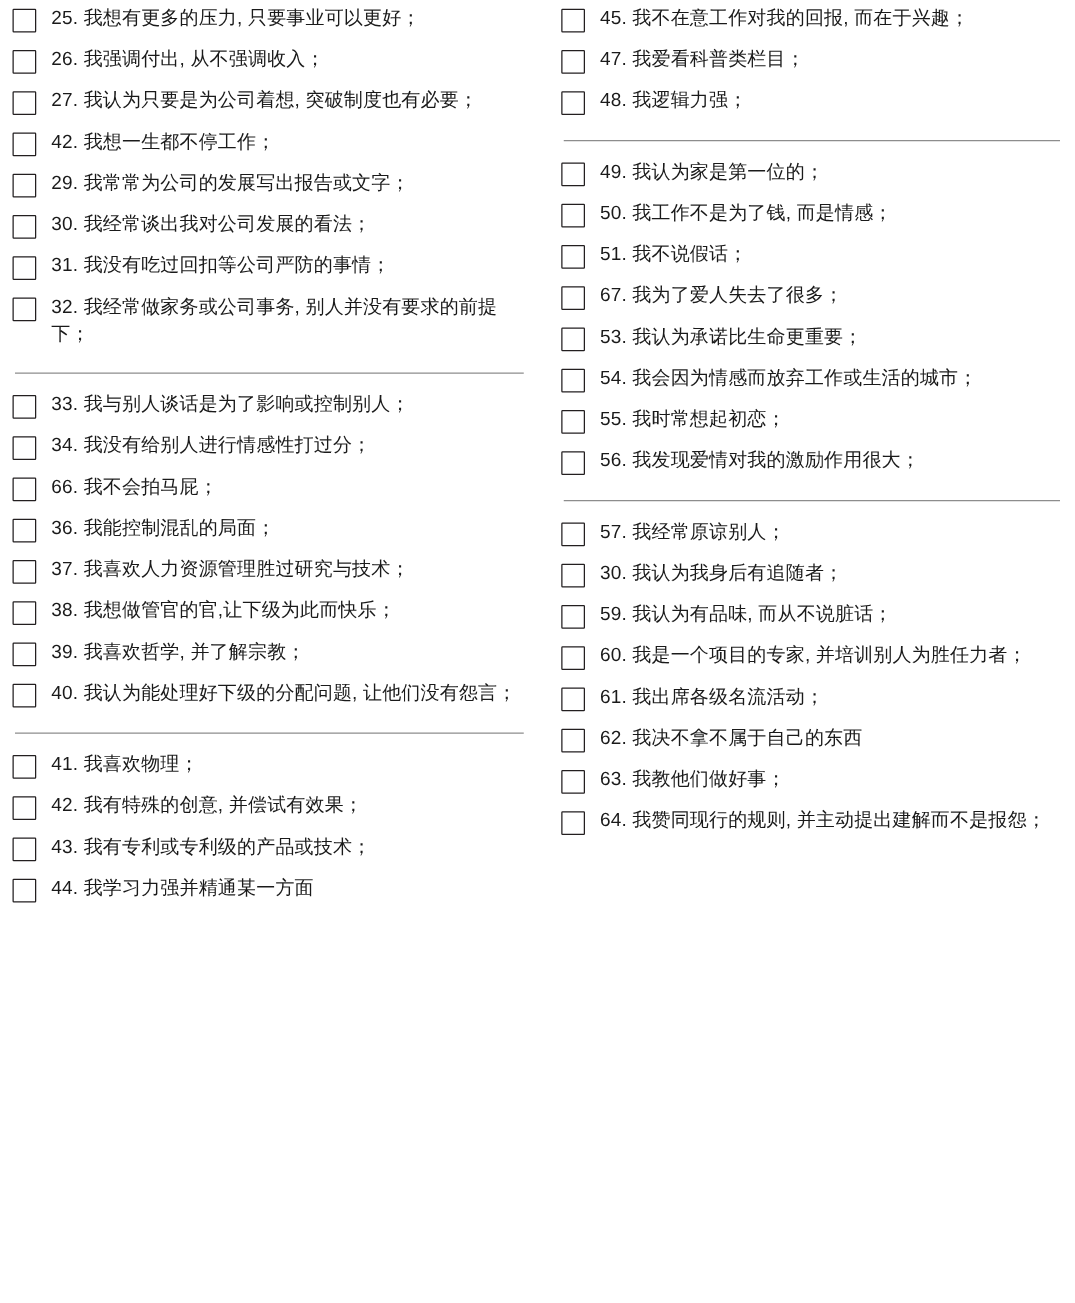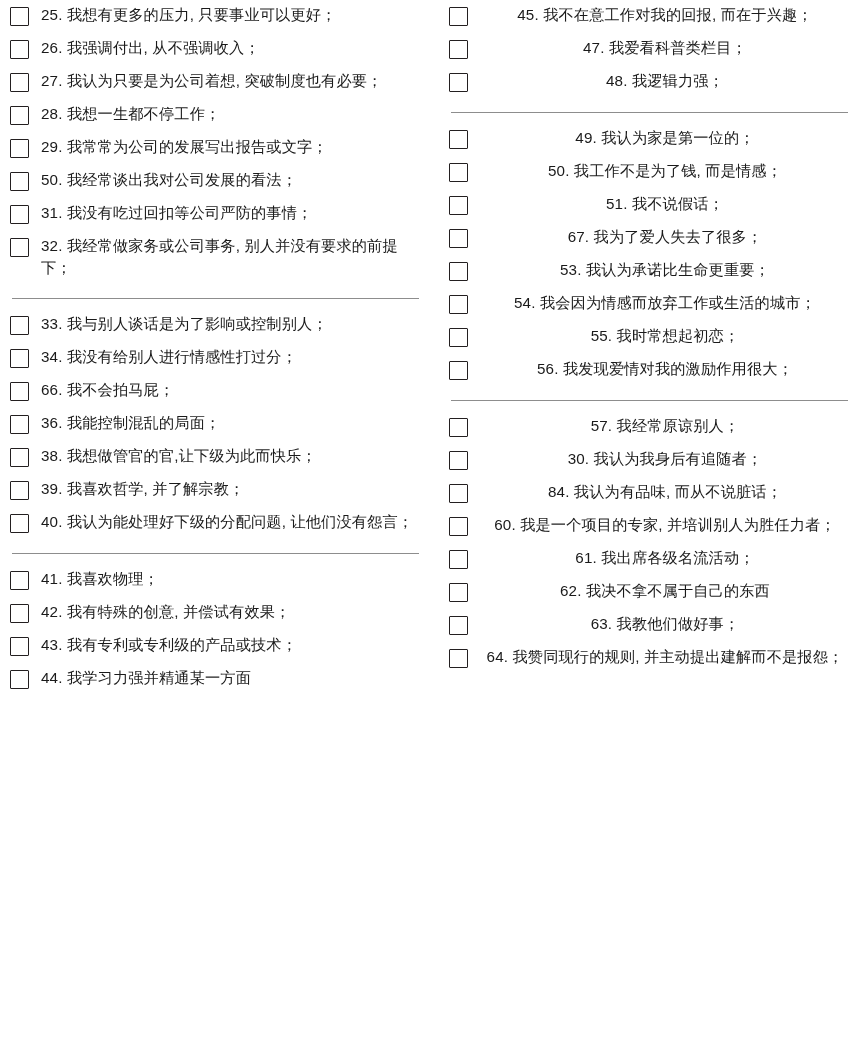--- a/index.html
+++ b/index.html
@@ -34,7 +34,6 @@
   .col-right {
     width: 420px;
     padding-left: 14px;
-    text-align: center;
   }
   .qitem {
     display: flex;

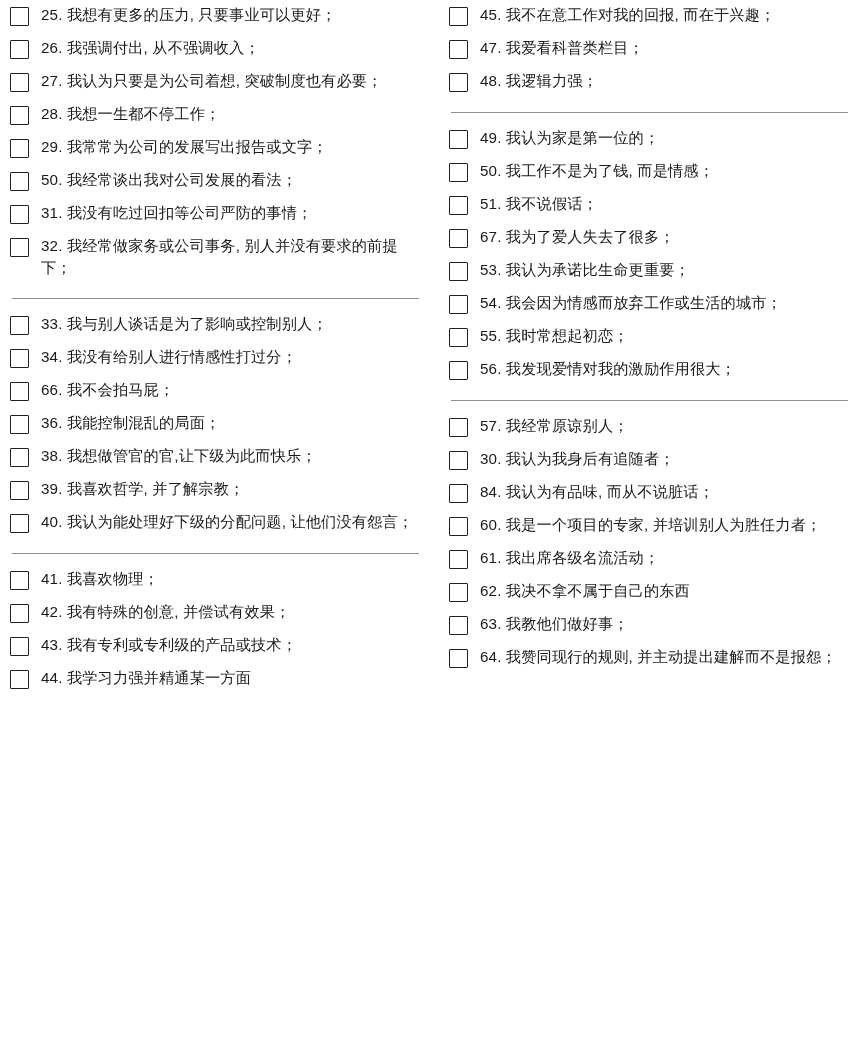--- a/index.html
+++ b/index.html
@@ -87,7 +87,7 @@
       </div>
       <div class="qitem">
         <div class="checkbox"></div>
-        <div class="qtext">28. 我想一生都不停工作；</div>
+        <div class="qtext">42. 我想一生都不停工作；</div>
       </div>
       <div class="qitem">
         <div class="checkbox"></div>

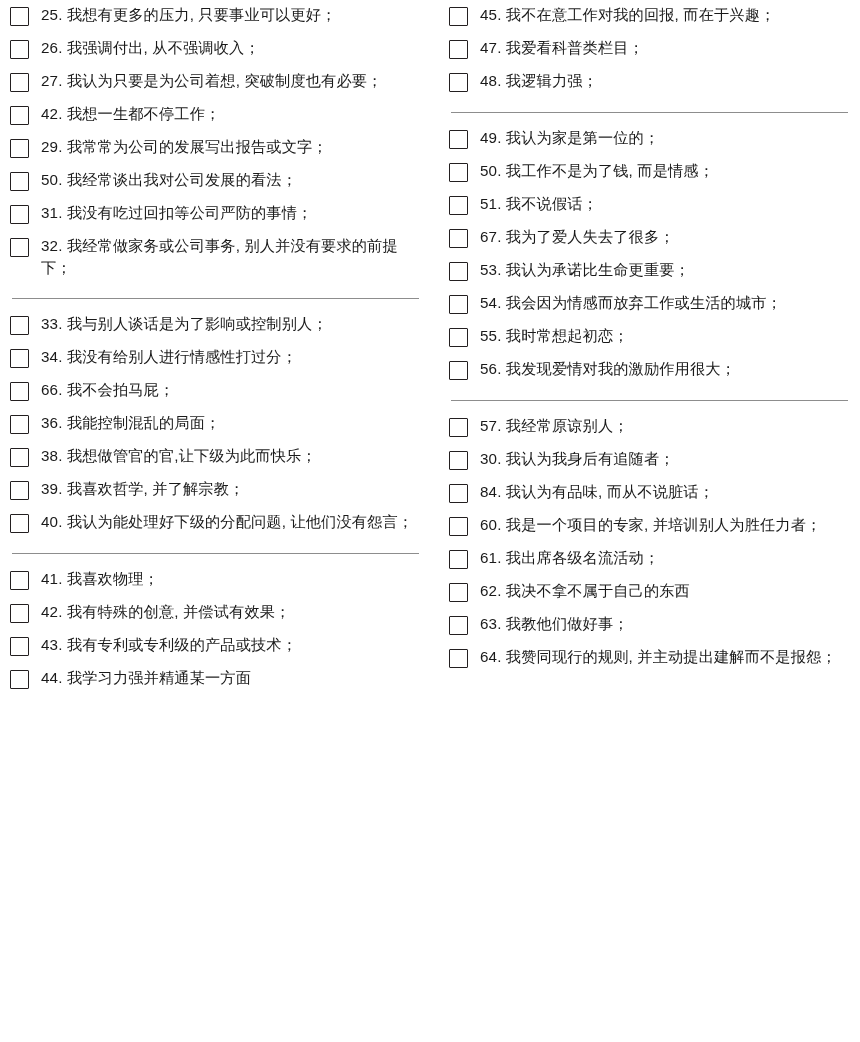--- a/index.html
+++ b/index.html
@@ -95,7 +95,7 @@
       </div>
       <div class="qitem">
         <div class="checkbox"></div>
-        <div class="qtext">50. 我经常谈出我对公司发展的看法；</div>
+        <div class="qtext">30. 我经常谈出我对公司发展的看法；</div>
       </div>
       <div class="qitem">
         <div class="checkbox"></div>

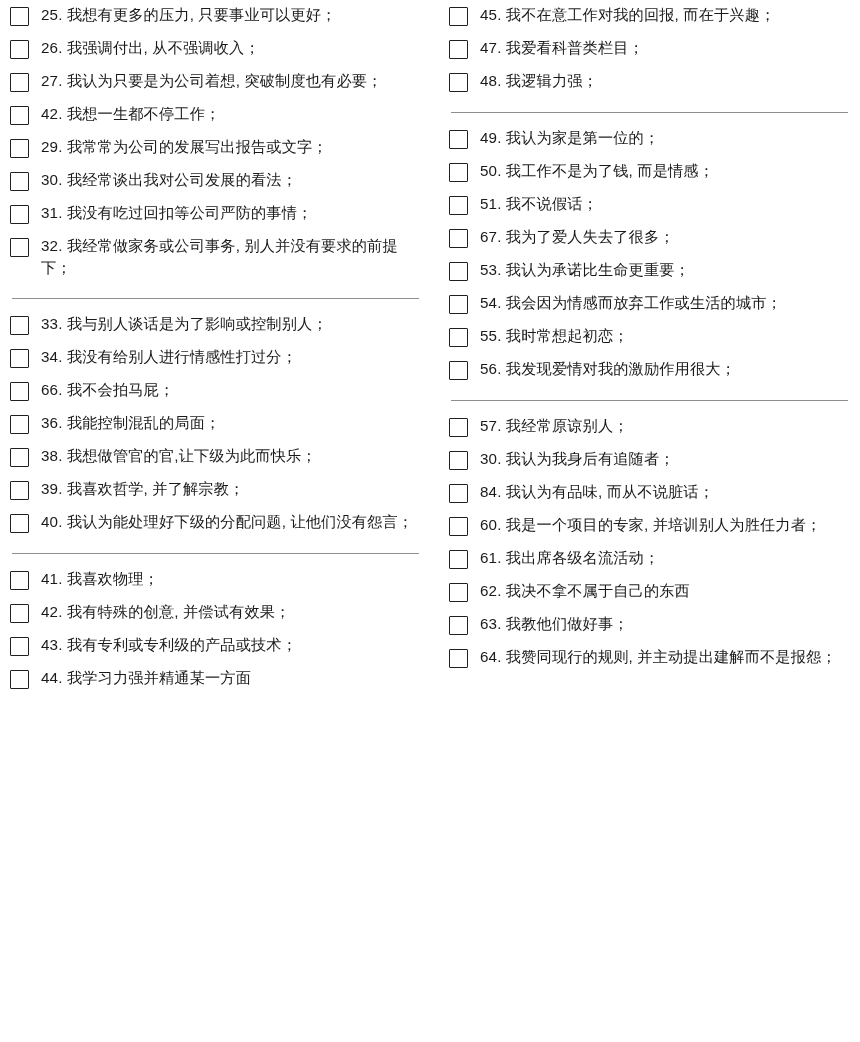--- a/index.html
+++ b/index.html
@@ -128,6 +128,10 @@
       </div>
       <div class="qitem">
         <div class="checkbox"></div>
+        <div class="qtext">37. 我喜欢人力资源管理胜过研究与技术；</div>
+      </div>
+      <div class="qitem">
+        <div class="checkbox"></div>
         <div class="qtext">38. 我想做管官的官,让下级为此而快乐；</div>
       </div>
       <div class="qitem">

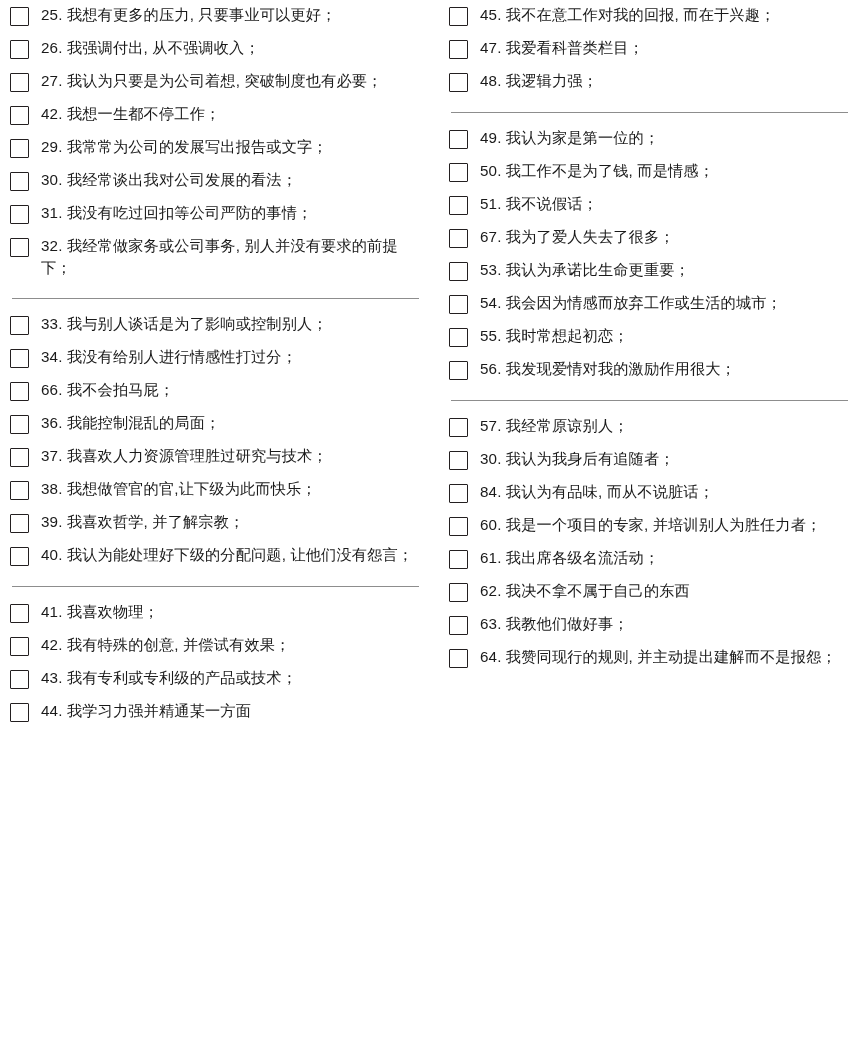--- a/index.html
+++ b/index.html
@@ -234,7 +234,7 @@
       </div>
       <div class="qitem">
         <div class="checkbox"></div>
-        <div class="qtext">84. 我认为有品味, 而从不说脏话；</div>
+        <div class="qtext">59. 我认为有品味, 而从不说脏话；</div>
       </div>
       <div class="qitem">
         <div class="checkbox"></div>

